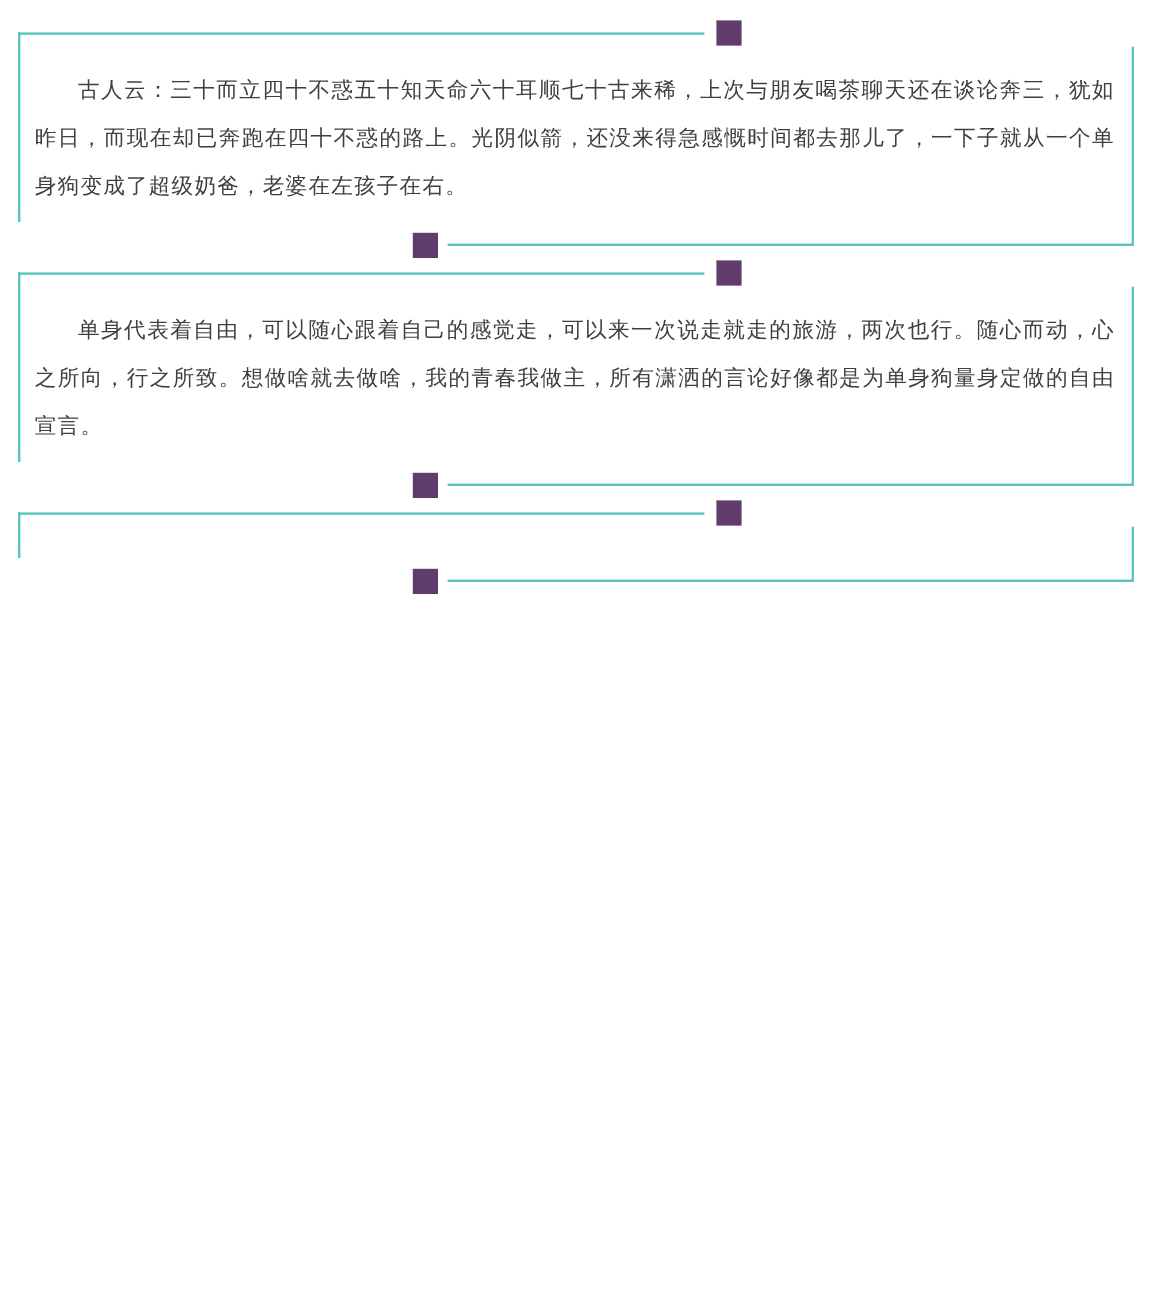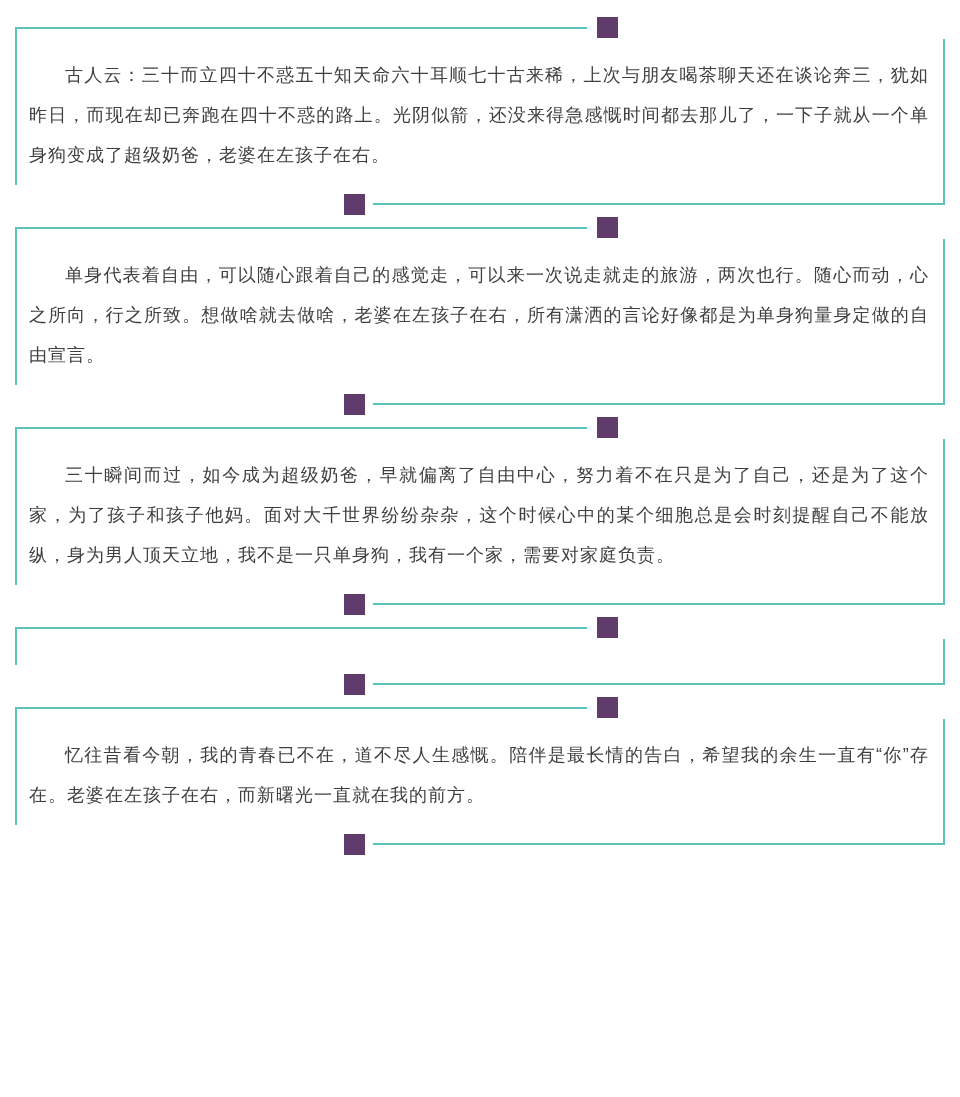--- a/index.html
+++ b/index.html
@@ -74,7 +74,7 @@
     <div class="line-right"></div>
     <div class="line-bottom"></div>
     <div class="sq sq-bottom"></div>
-    <p class="para">单身代表着自由，可以随心跟着自己的感觉走，可以来一次说走就走的旅游，两次也行。随心而动，心之所向，行之所致。想做啥就去做啥，老婆在左孩子在右，所有潇洒的言论好像都是为单身狗量身定做的自由宣言。</p>
+    <p class="para">单身代表着自由，可以随心跟着自己的感觉走，可以来一次说走就走的旅游，两次也行。随心而动，心之所向，行之所致。想做啥就去做啥，我的青春我做主，所有潇洒的言论好像都是为单身狗量身定做的自由宣言。</p>
   </section>
 
   <section class="block">

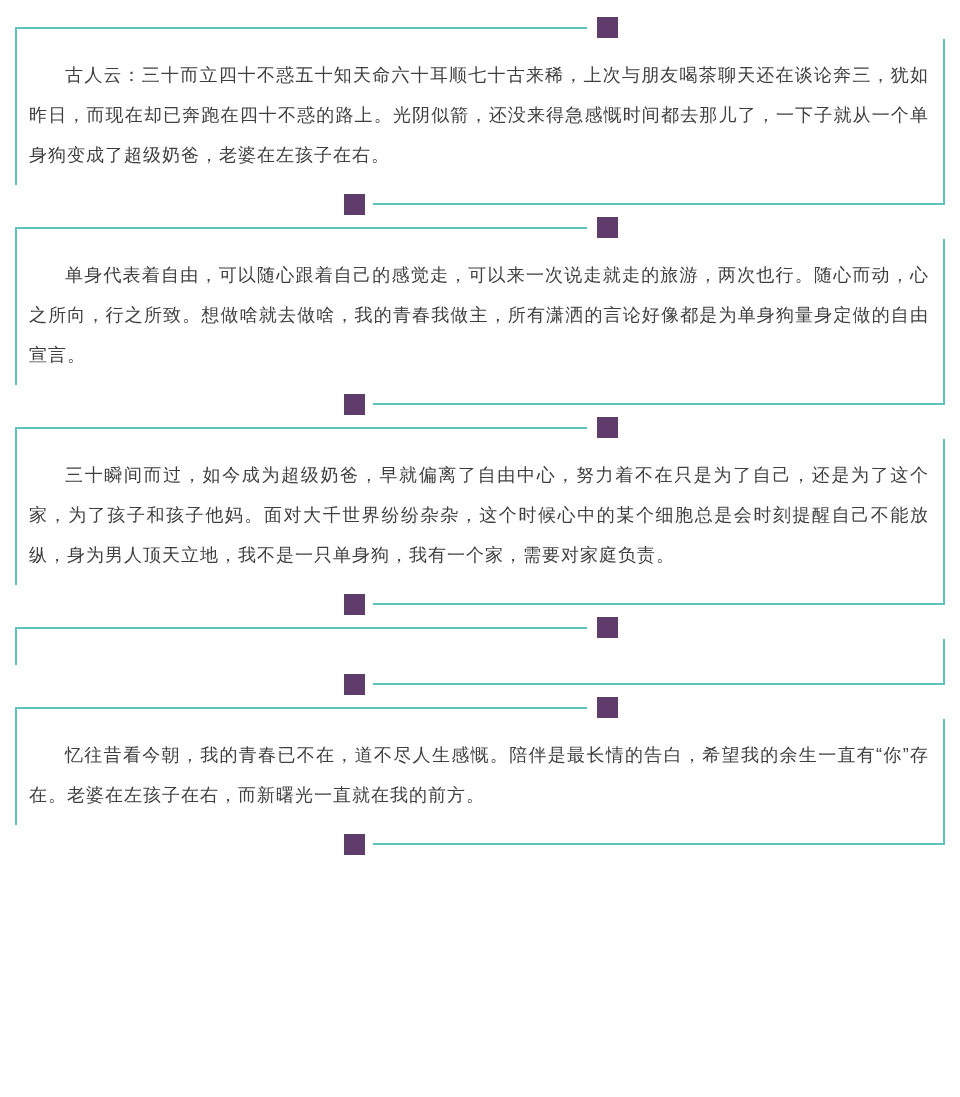--- a/index.html
+++ b/index.html
@@ -77,15 +77,6 @@
     <p class="para">单身代表着自由，可以随心跟着自己的感觉走，可以来一次说走就走的旅游，两次也行。随心而动，心之所向，行之所致。想做啥就去做啥，我的青春我做主，所有潇洒的言论好像都是为单身狗量身定做的自由宣言。</p>
   </section>
 
-  <section class="block">
-    <div class="line-top"></div>
-    <div class="sq sq-top"></div>
-    <div class="line-left"></div>
-    <div class="line-right"></div>
-    <div class="line-bottom"></div>
-    <div class="sq sq-bottom"></div>
-    <p class="para">三十瞬间而过，如今成为超级奶爸，早就偏离了自由中心，努力着不在只是为了自己，还是为了这个家，为了孩子和孩子他妈。面对大千世界纷纷杂杂，这个时候心中的某个细胞总是会时刻提醒自己不能放纵，身为男人顶天立地，我不是一只单身狗，我有一个家，需要对家庭负责。</p>
-  </section>
 
   <section class="block">
     <div class="line-top"></div>

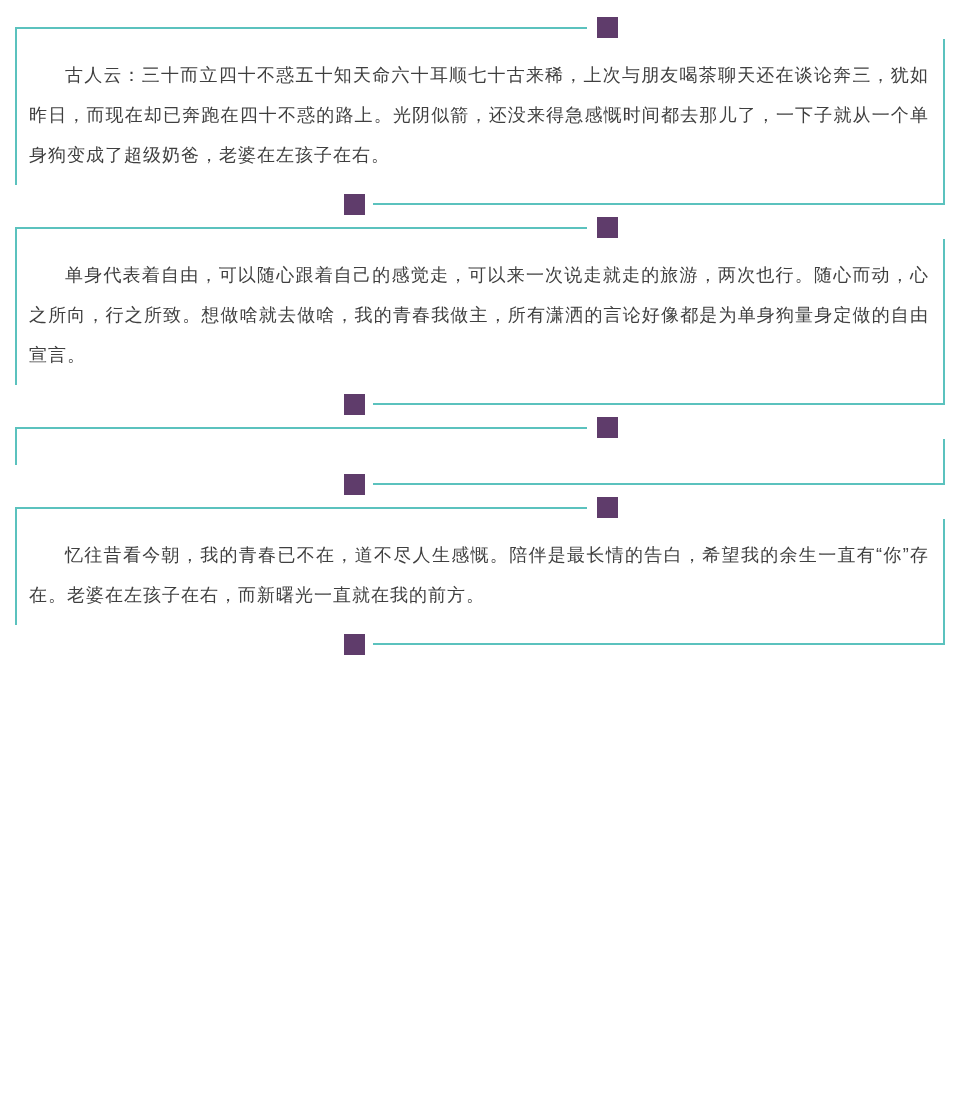--- a/index.html
+++ b/index.html
@@ -87,15 +87,6 @@
     <div class="sq sq-bottom"></div>
   </section>
 
-  <section class="block">
-    <div class="line-top"></div>
-    <div class="sq sq-top"></div>
-    <div class="line-left"></div>
-    <div class="line-right"></div>
-    <div class="line-bottom"></div>
-    <div class="sq sq-bottom"></div>
-    <p class="para">忆往昔看今朝，我的青春已不在，道不尽人生感慨。陪伴是最长情的告白，希望我的余生一直有“你”存在。老婆在左孩子在右，而新曙光一直就在我的前方。</p>
-  </section>
 
 </div>
 

